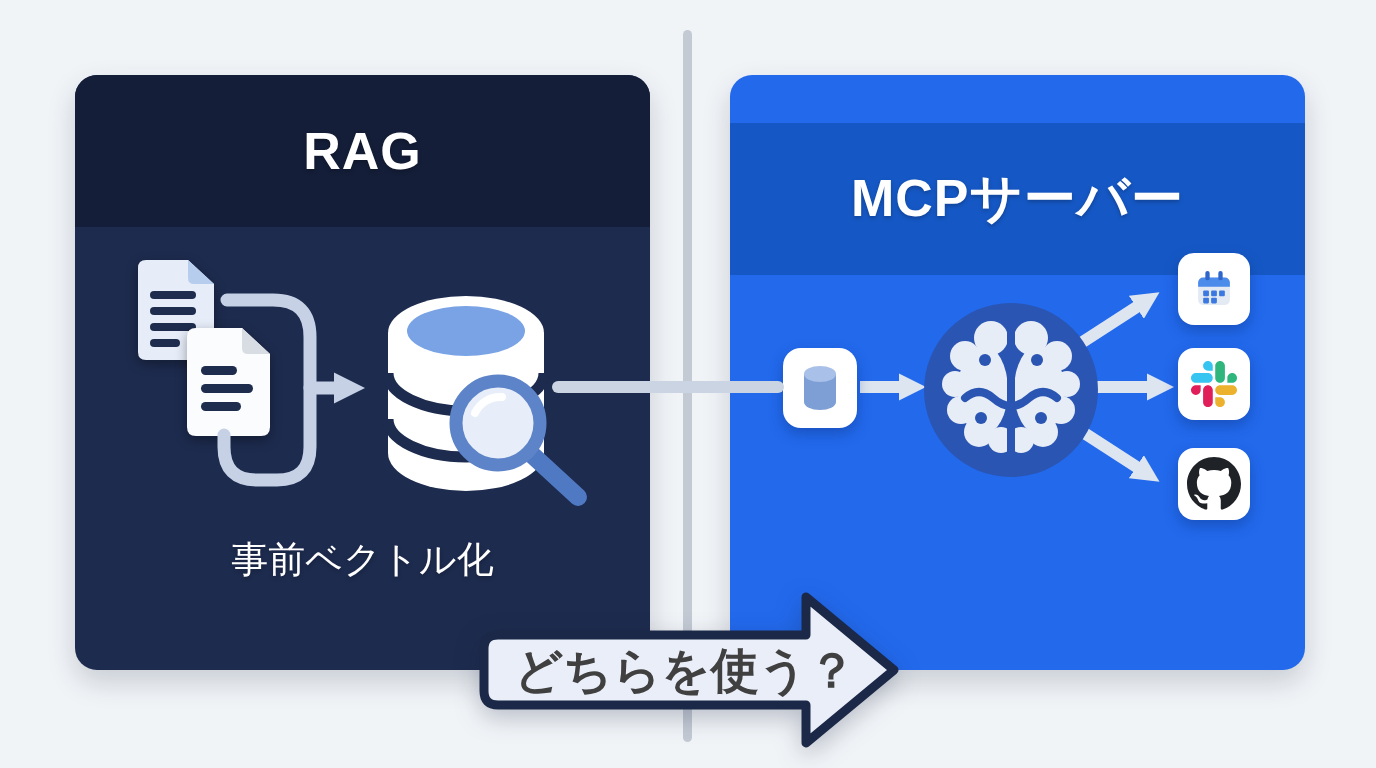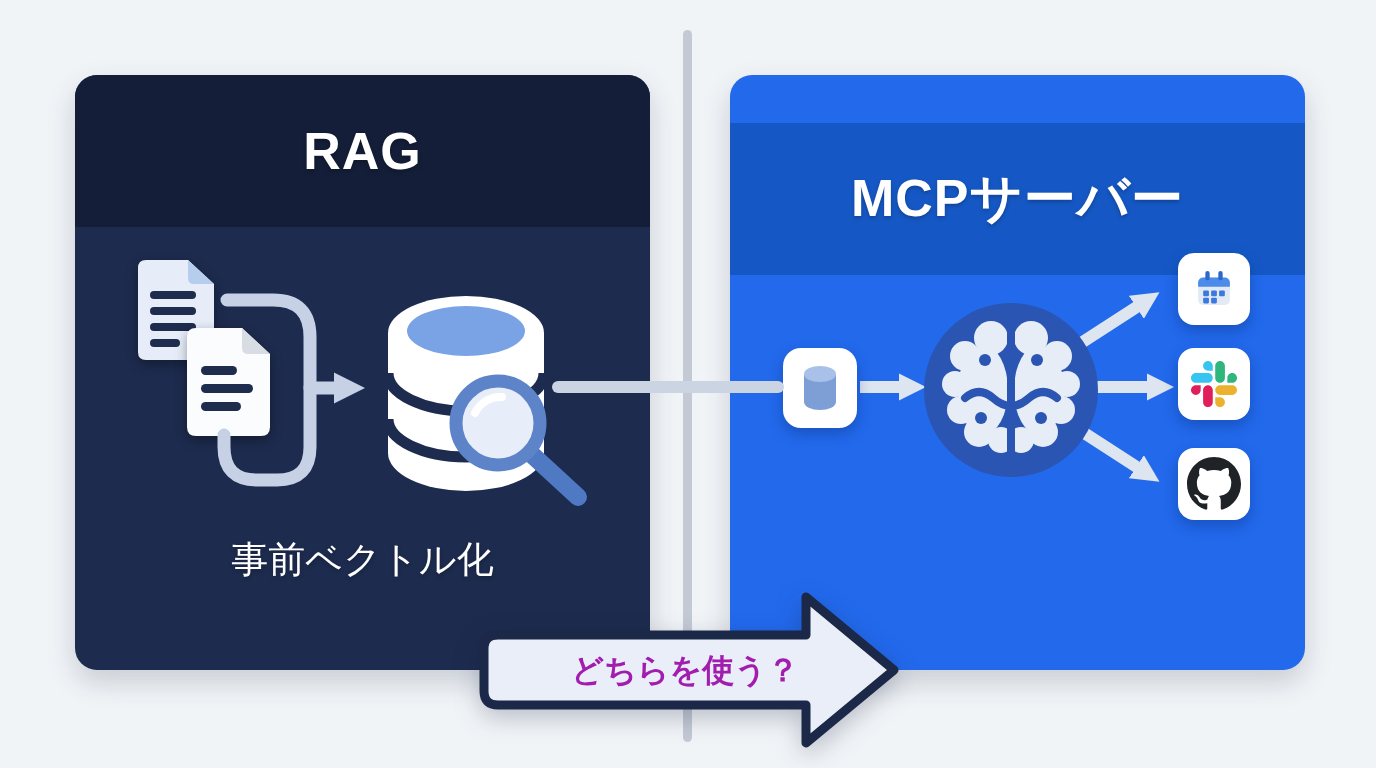--- a/index.html
+++ b/index.html
@@ -54,7 +54,7 @@
   .decision-label{
     position:absolute;left:505px;top:636px;width:360px;height:70px;z-index:11;
     display:flex;align-items:center;justify-content:center;
-    color:#a21caf;font-weight:bold;font-size:32px;
+    color:#404040;font-weight:bold;font-size:48px;
   }
 </style>
 </head>

